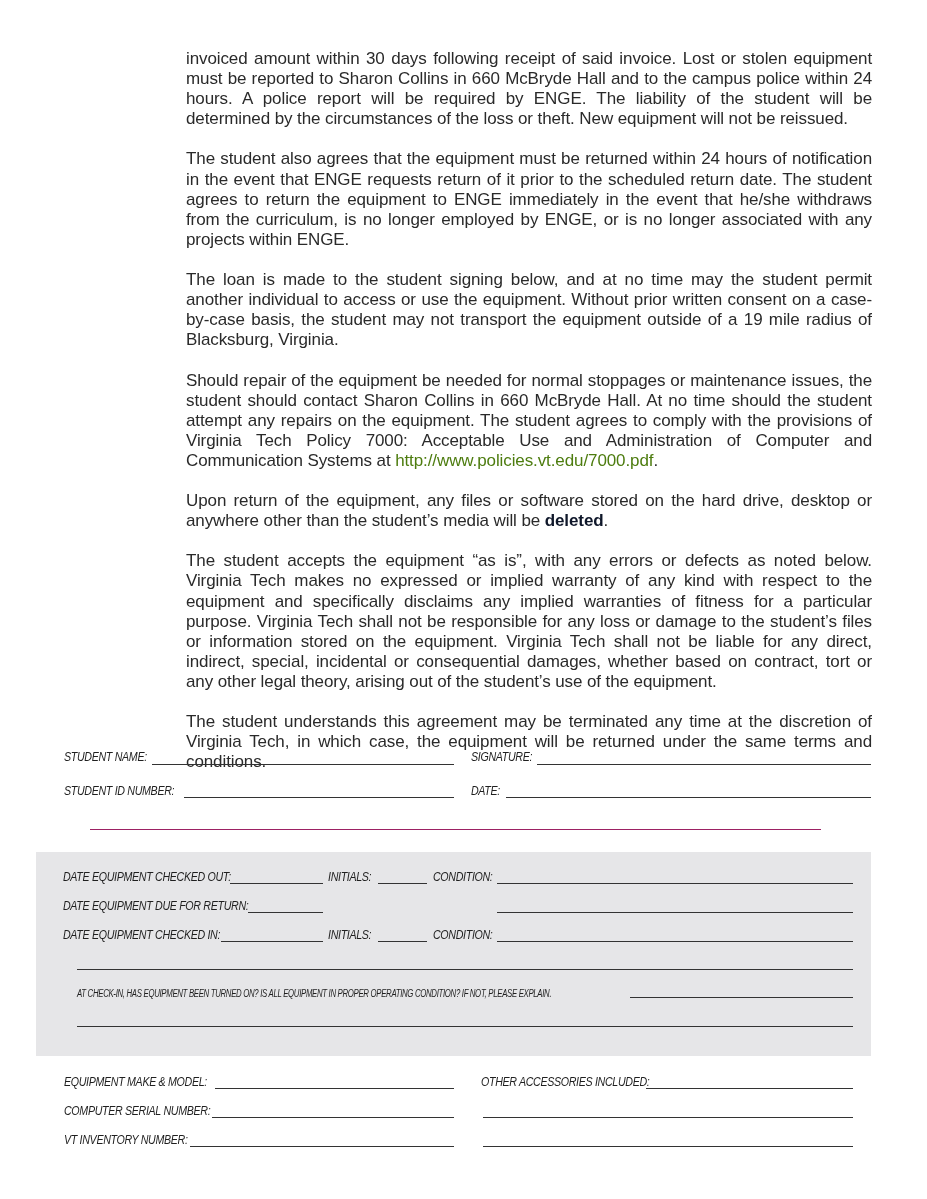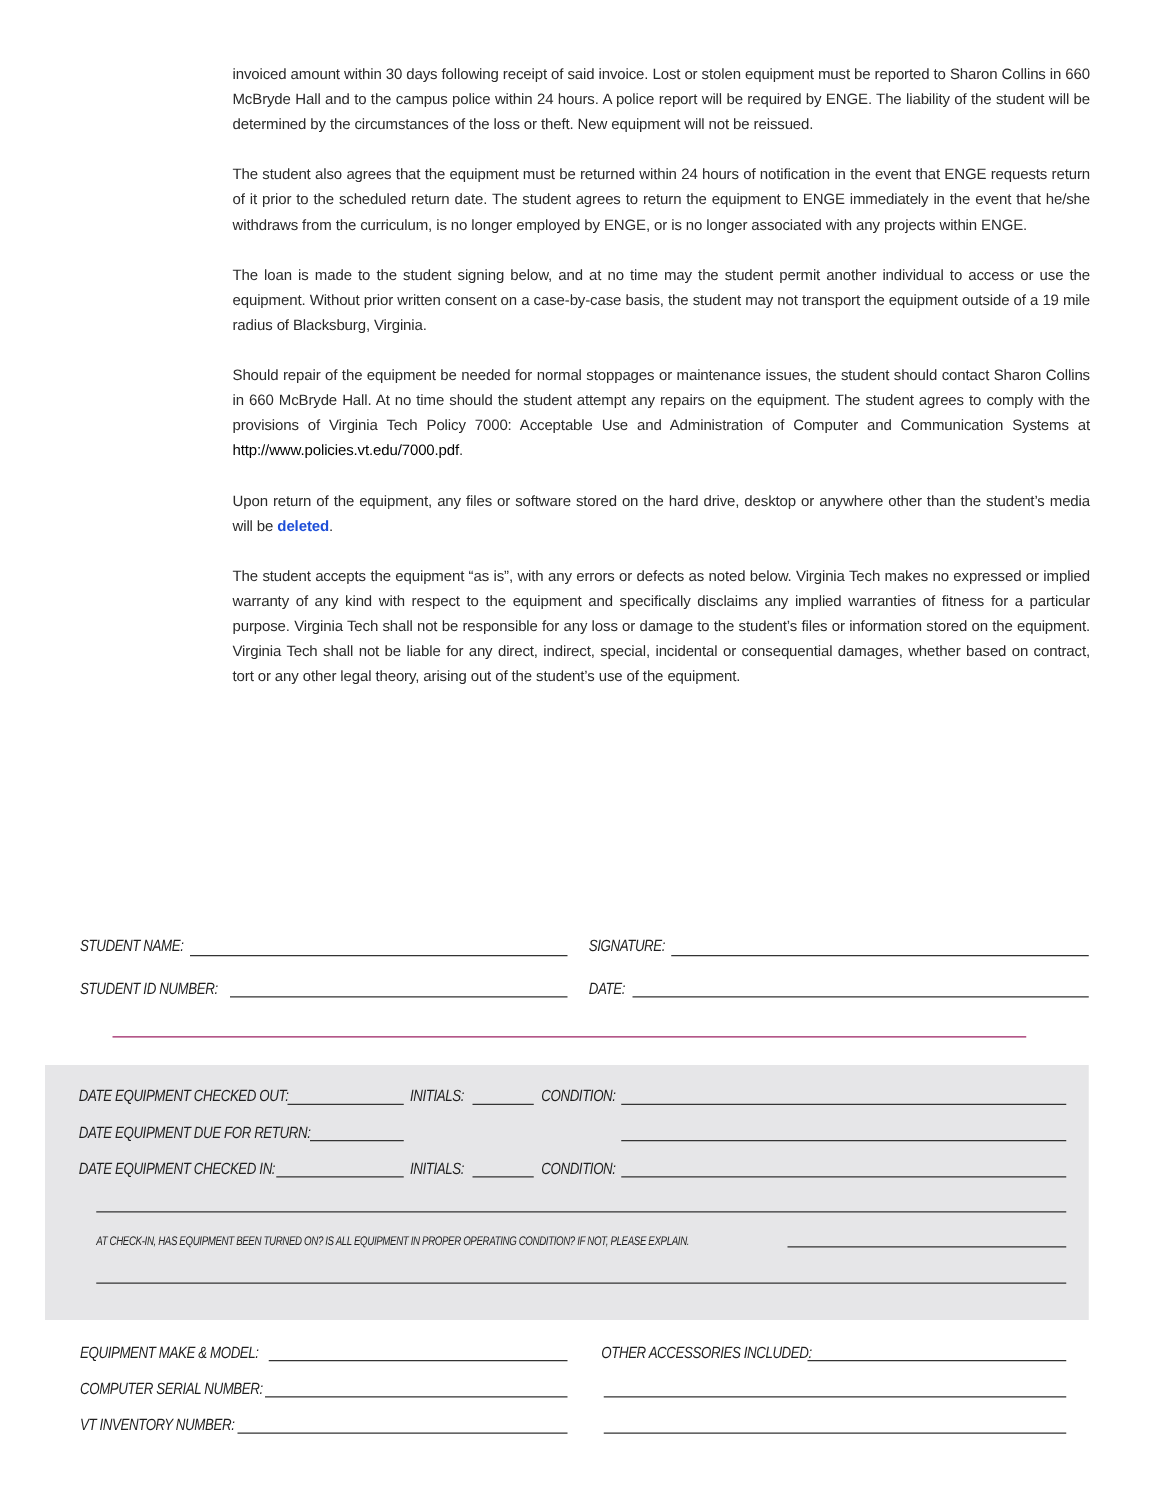--- a/index.html
+++ b/index.html
@@ -9,7 +9,7 @@
   }
   .body-text {
     position: absolute; left: 186px; width: 686px; top: 49px;
-    font-size: 12px; line-height: 20.1px; text-align: justify;
+    font-size: 17px; line-height: 20.1px; text-align: justify;
     letter-spacing: -0.1px;
   }
   .body-text p { margin: 0 0 20.1px 0; }

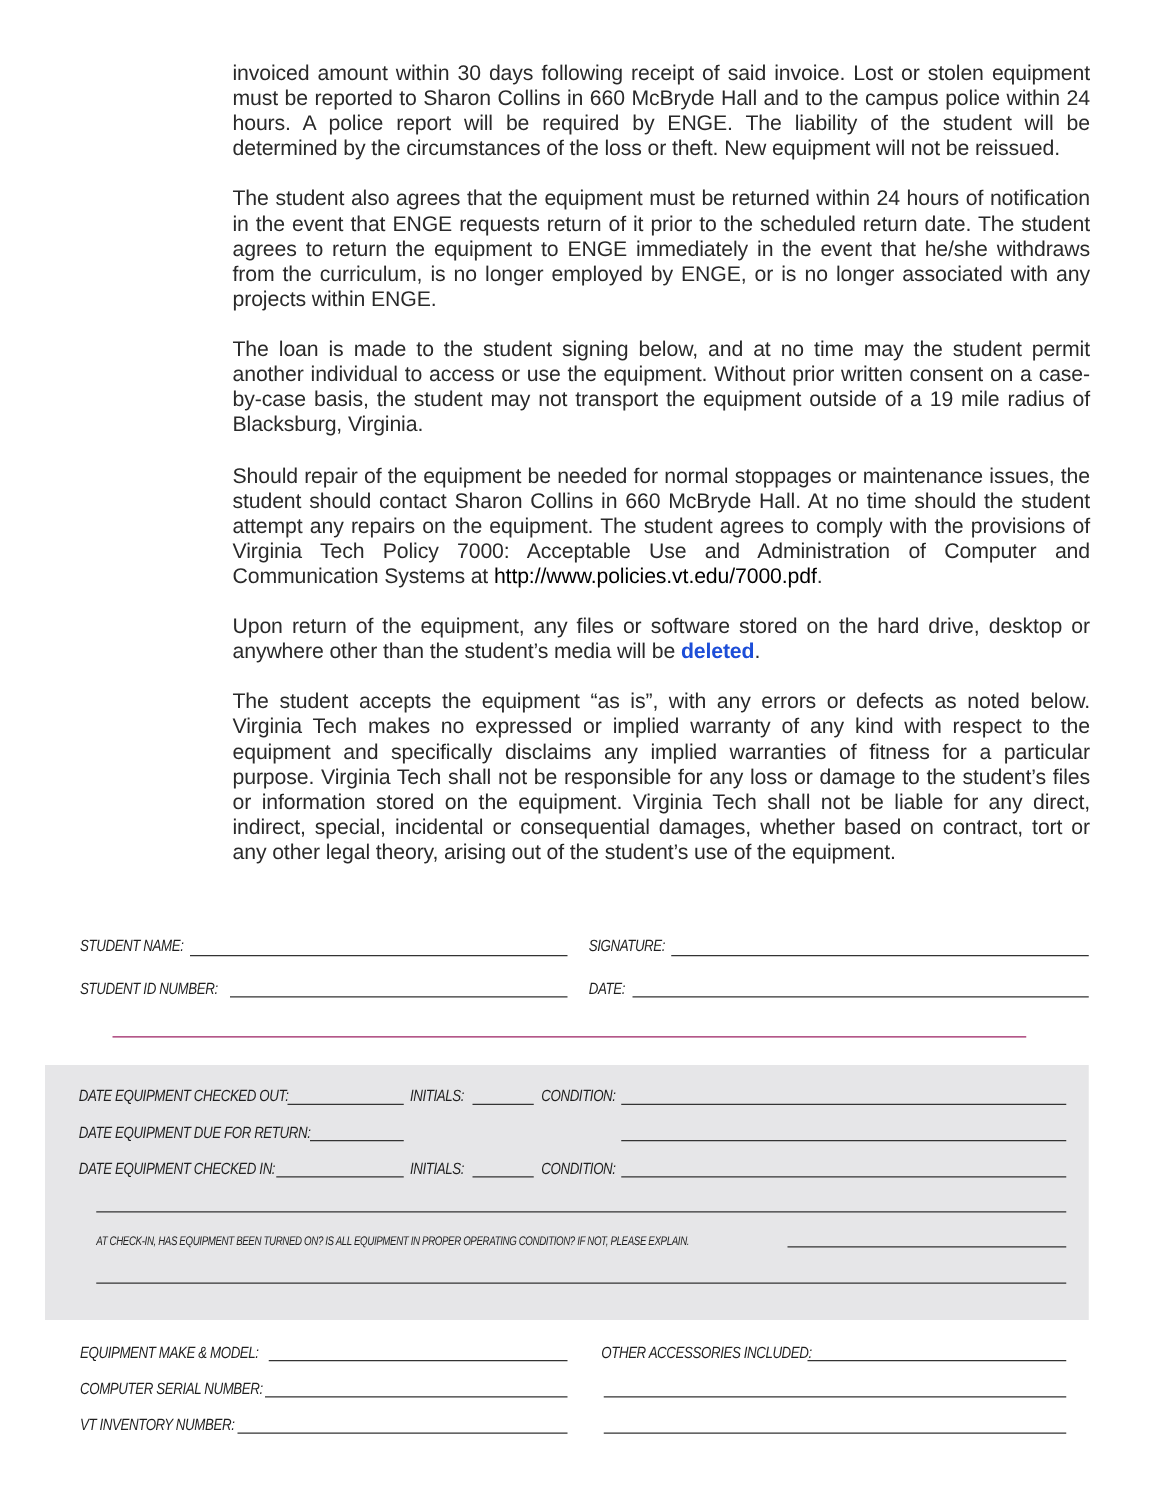--- a/index.html
+++ b/index.html
@@ -13,7 +13,7 @@
     letter-spacing: -0.1px;
   }
   .body-text p { margin: 0 0 20.1px 0; }
-  .link { color: #000000; text-decoration: none; }
+  .link { color: #4d7c0f; text-decoration: none; }
   .bold { font-weight: bold; color: #1d4ed8; }
 
   .label {

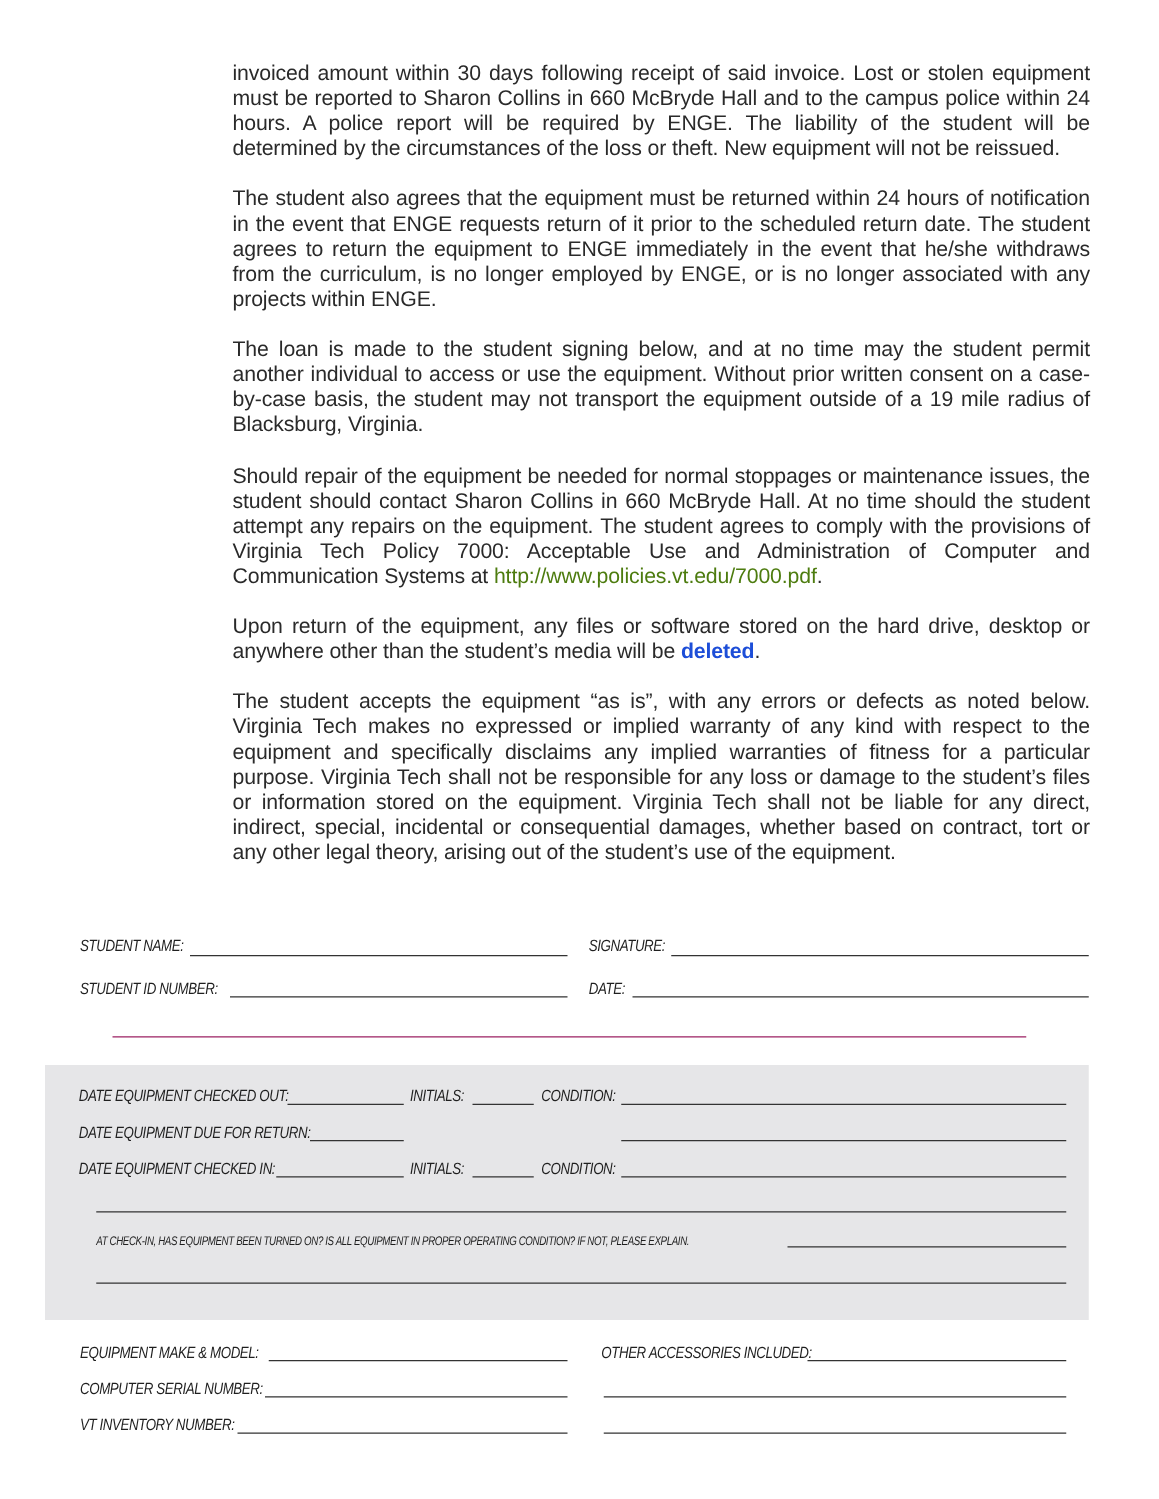--- a/index.html
+++ b/index.html
@@ -14,7 +14,7 @@
   }
   .body-text p { margin: 0 0 20.1px 0; }
   .link { color: #4d7c0f; text-decoration: none; }
-  .bold { font-weight: bold; color: #1d4ed8; }
+  .bold { font-weight: bold; color: #0f172a; }
 
   .label {
     position: absolute; font-family: "Liberation Sans Narrow", "Liberation Sans", sans-serif;

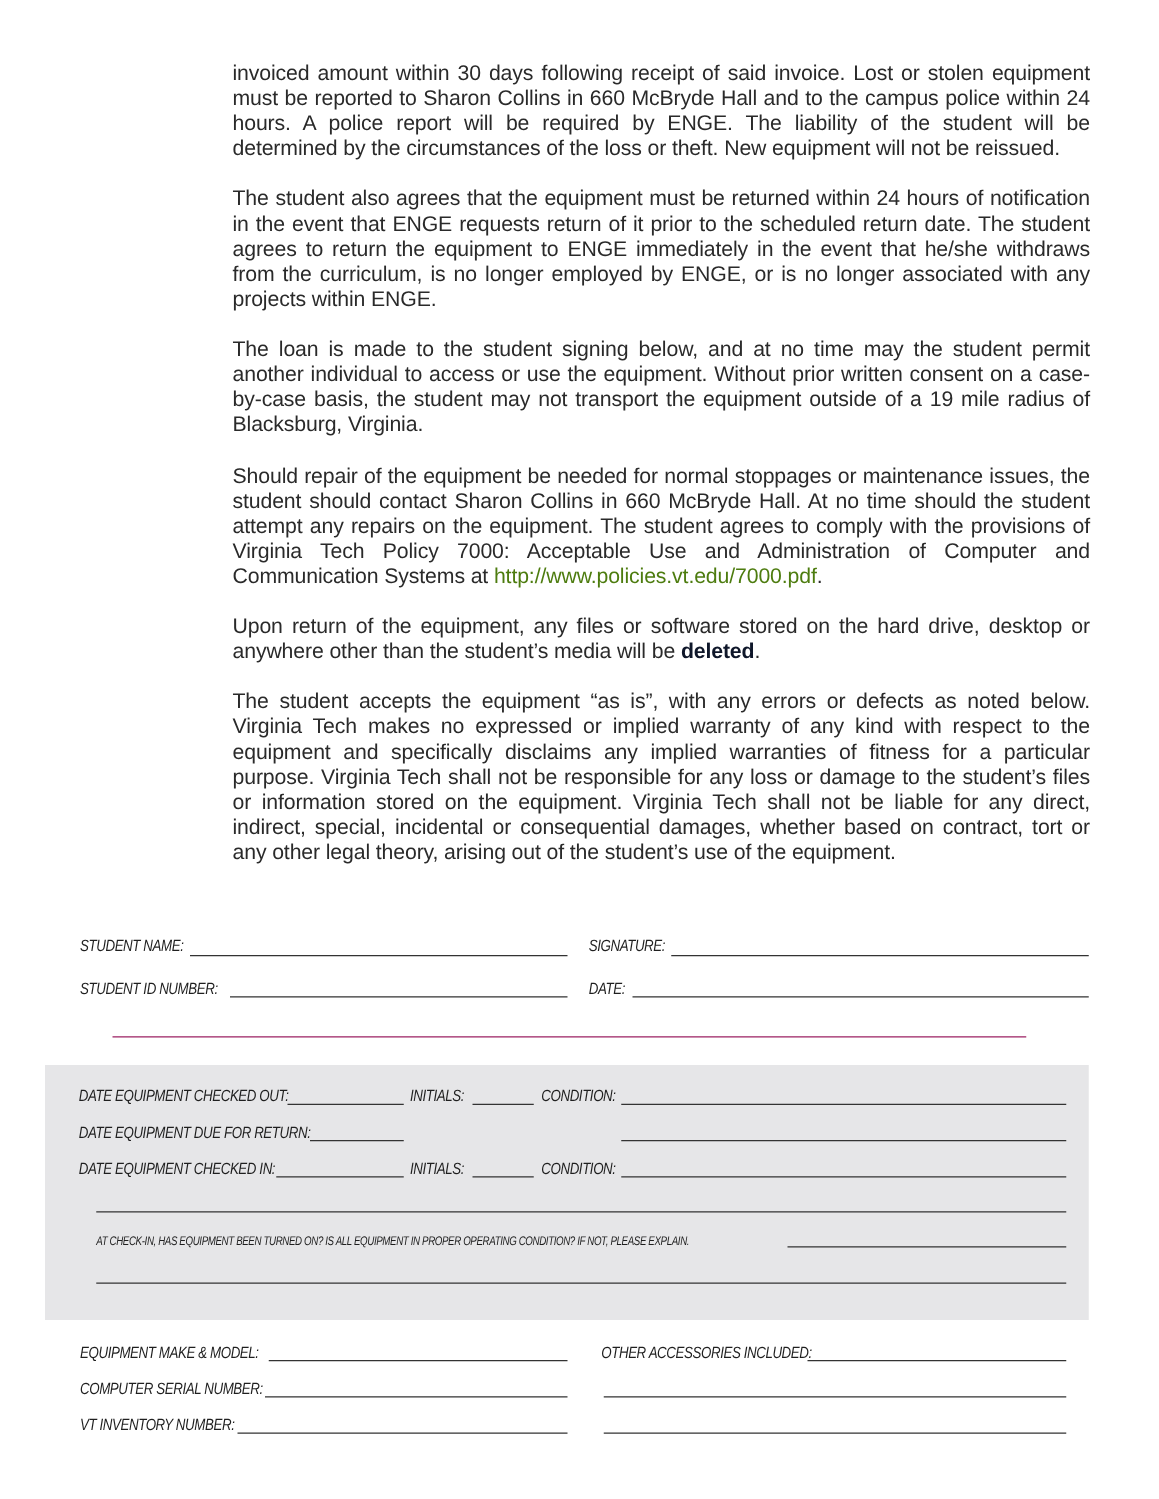--- a/index.html
+++ b/index.html
@@ -37,6 +37,7 @@
   <p><span>Should repair of the equipment be needed for normal stoppages or maintenance issues, the student should contact Sharon Collins in 660 McBryde Hall. At no time should the student attempt any repairs on the equipment. The student agrees to comply with the provisions of Virginia Tech Policy 7000: Acceptable Use and Administration of Computer and Communication Systems at </span><a class="link">http://www.policies.vt.edu/7000.pdf</a><span>.</span></p>
   <p><span>Upon return of the equipment, any files or software stored on the hard drive, desktop or anywhere other than the student’s media will be </span><span class="bold">deleted</span><span>.</span></p>
   <p>The student accepts the equipment “as is”, with any errors or defects as noted below. Virginia Tech makes no expressed or implied warranty of any kind with respect to the equipment and specifically disclaims any implied warranties of fitness for a particular purpose. Virginia Tech shall not be responsible for any loss or damage to the student’s files or information stored on the equipment. Virginia Tech shall not be liable for any direct, indirect, special, incidental or consequential damages, whether based on contract, tort or any other legal theory, arising out of the student’s use of the equipment.</p>
+  <p>The student understands this agreement may be terminated any time at the discretion of Virginia Tech, in which case, the equipment will be returned under the same terms and conditions.</p>
 </div>
 
 <div class="label" style="left:64px; top:749px;">STUDENT NAME:</div>

